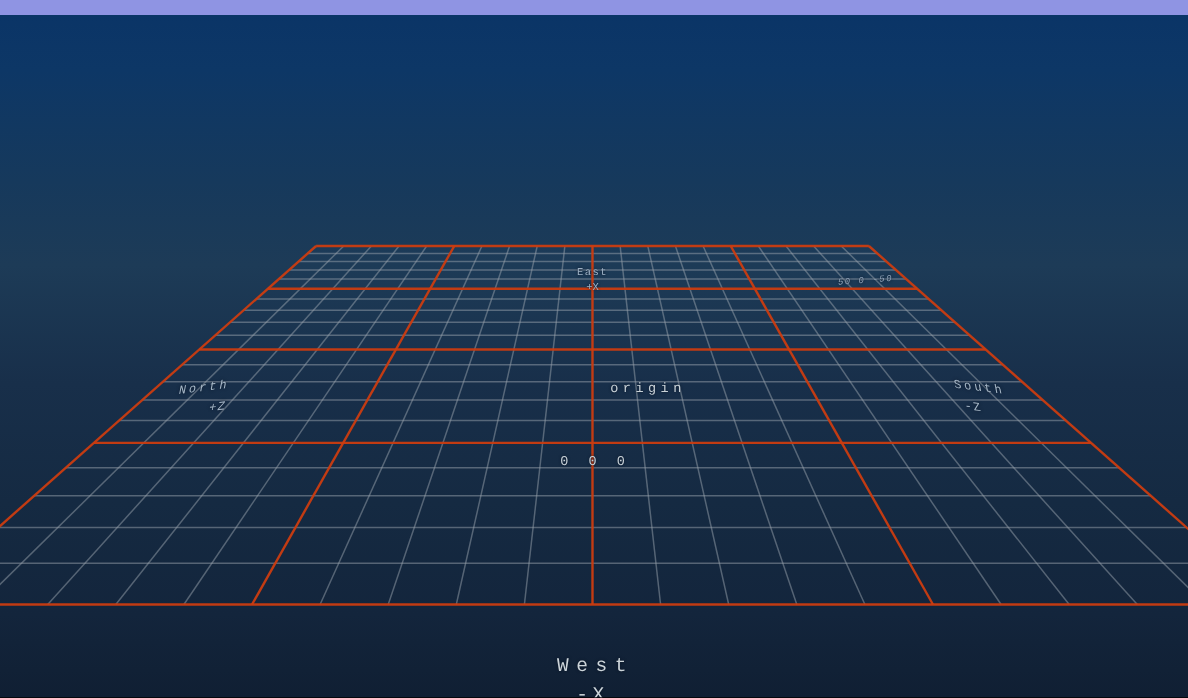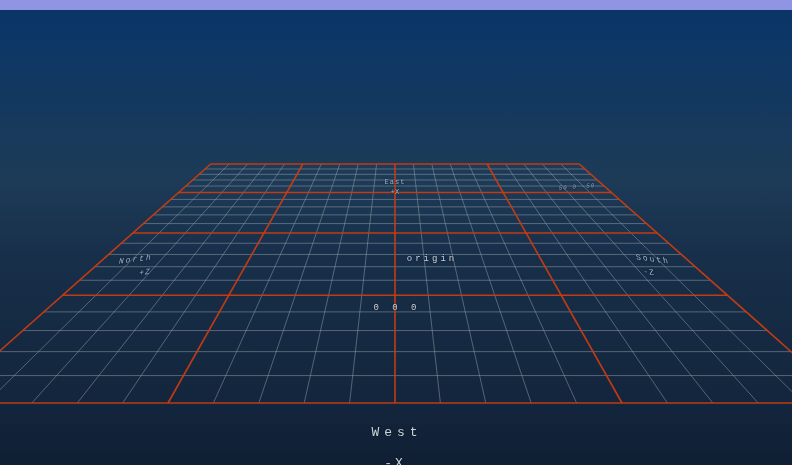--- a/index.html
+++ b/index.html
@@ -103,7 +103,7 @@
   <div class="lbl lbl-compass lbl-south" style="left:653px;top:259px;">South</div>
   <div class="lbl lbl-axis lbl-south" style="left:649px;top:272px;">-Z</div>
 
-  <div class="lbl lbl-west" style="left:397px;top:432px;">West</div>
+  <div class="lbl lbl-west" style="left:397px;top:444px;">West</div>
   <div class="lbl lbl-west-axis" style="left:395px;top:463px;">-X</div>
 
 </div>

